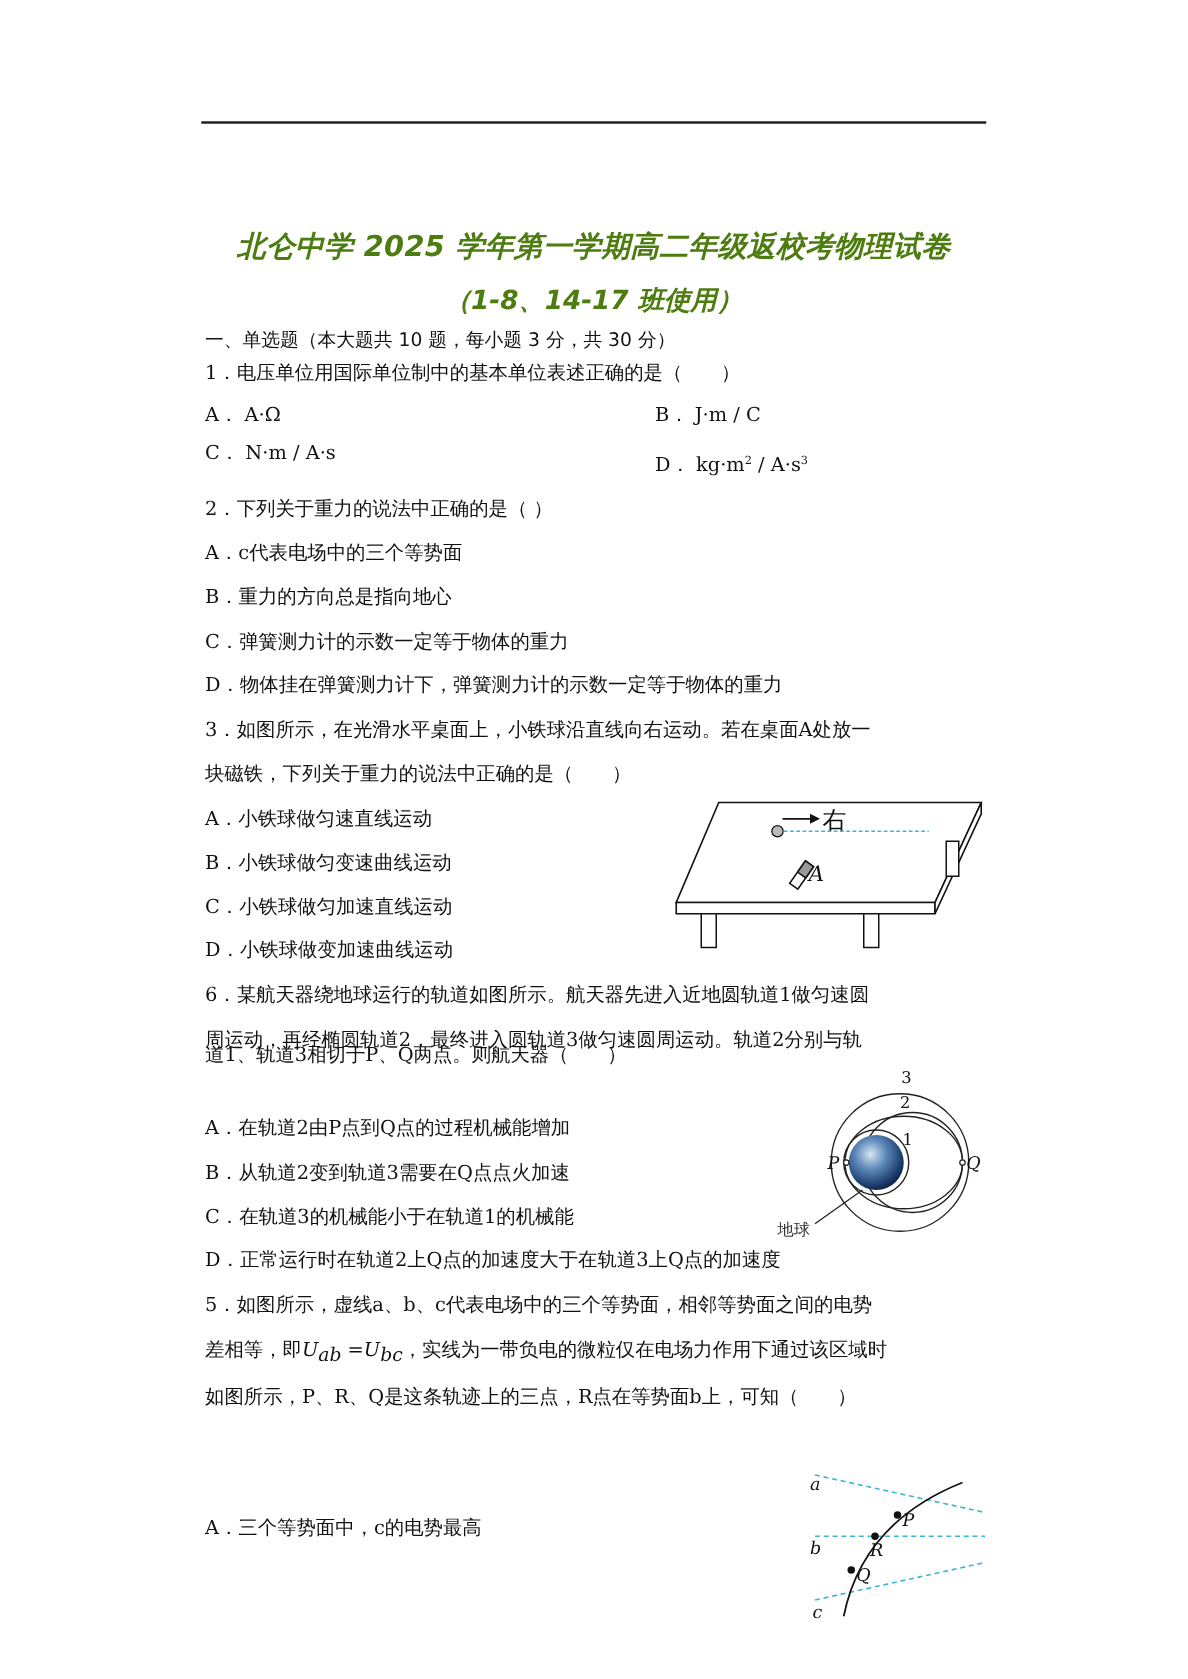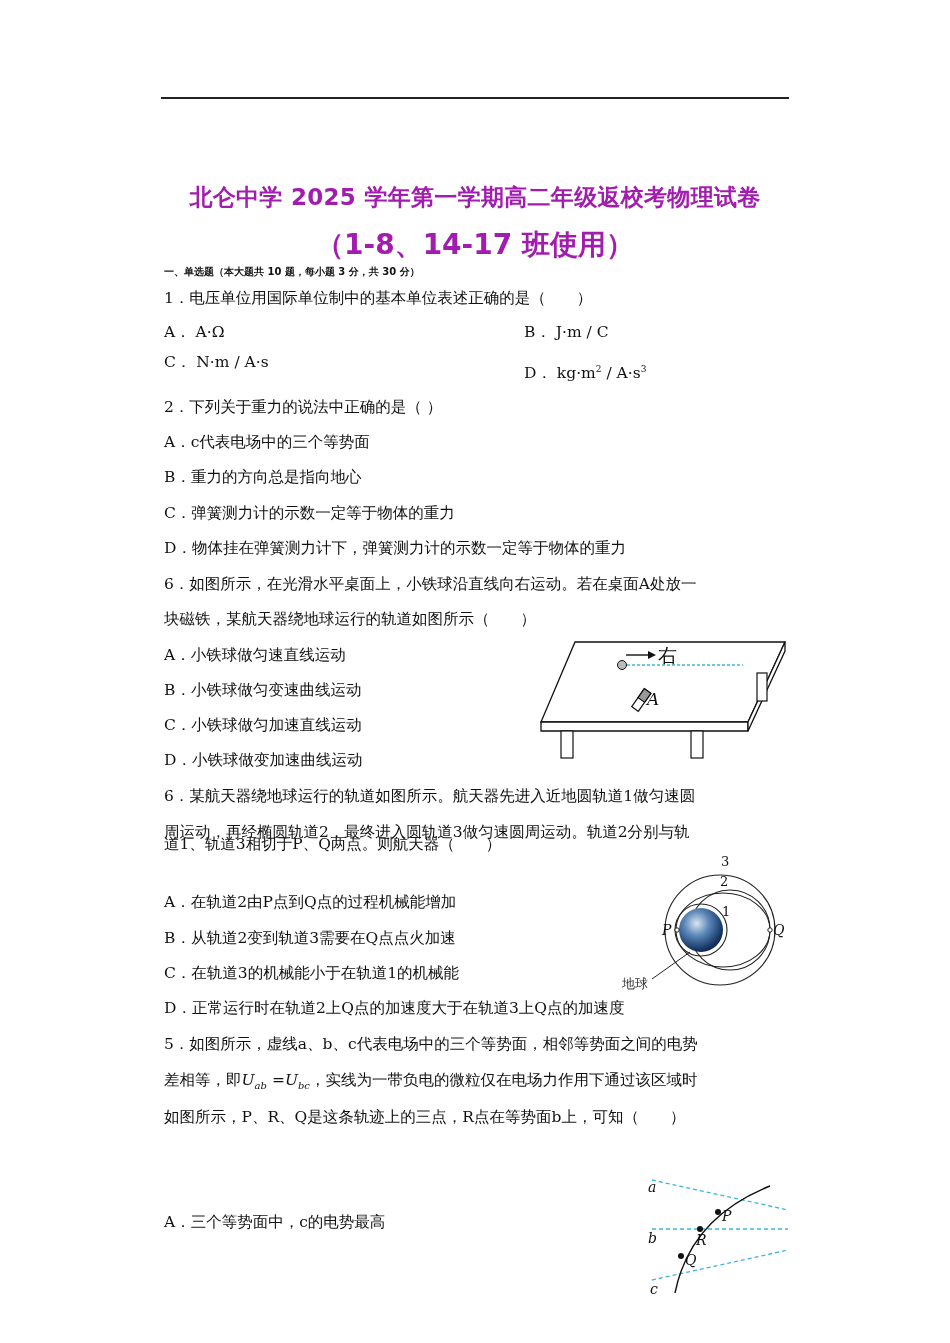--- a/index.html
+++ b/index.html
@@ -7,7 +7,7 @@
          font-family:"DejaVu Serif","Liberation Serif",serif; color:#111; }
   .rule { position:absolute; left:161px; top:97px; width:628px; height:2px; background:#222; }
   .title { position:absolute; left:0; width:950px; text-align:center;
-           font-family:"DejaVu Sans","Liberation Sans",sans-serif; font-weight:bold; color:#a21caf; }
+           font-family:"DejaVu Sans","Liberation Sans",sans-serif; font-weight:bold; color:#4d7c0f;font-style:italic; }
   .t1 { top:182px; font-size:23px; letter-spacing:0.3px; }
   .t2 { top:226px; font-size:28px; }
   .line { position:absolute; left:164px; font-size:15.5px; white-space:nowrap; line-height:20px; }

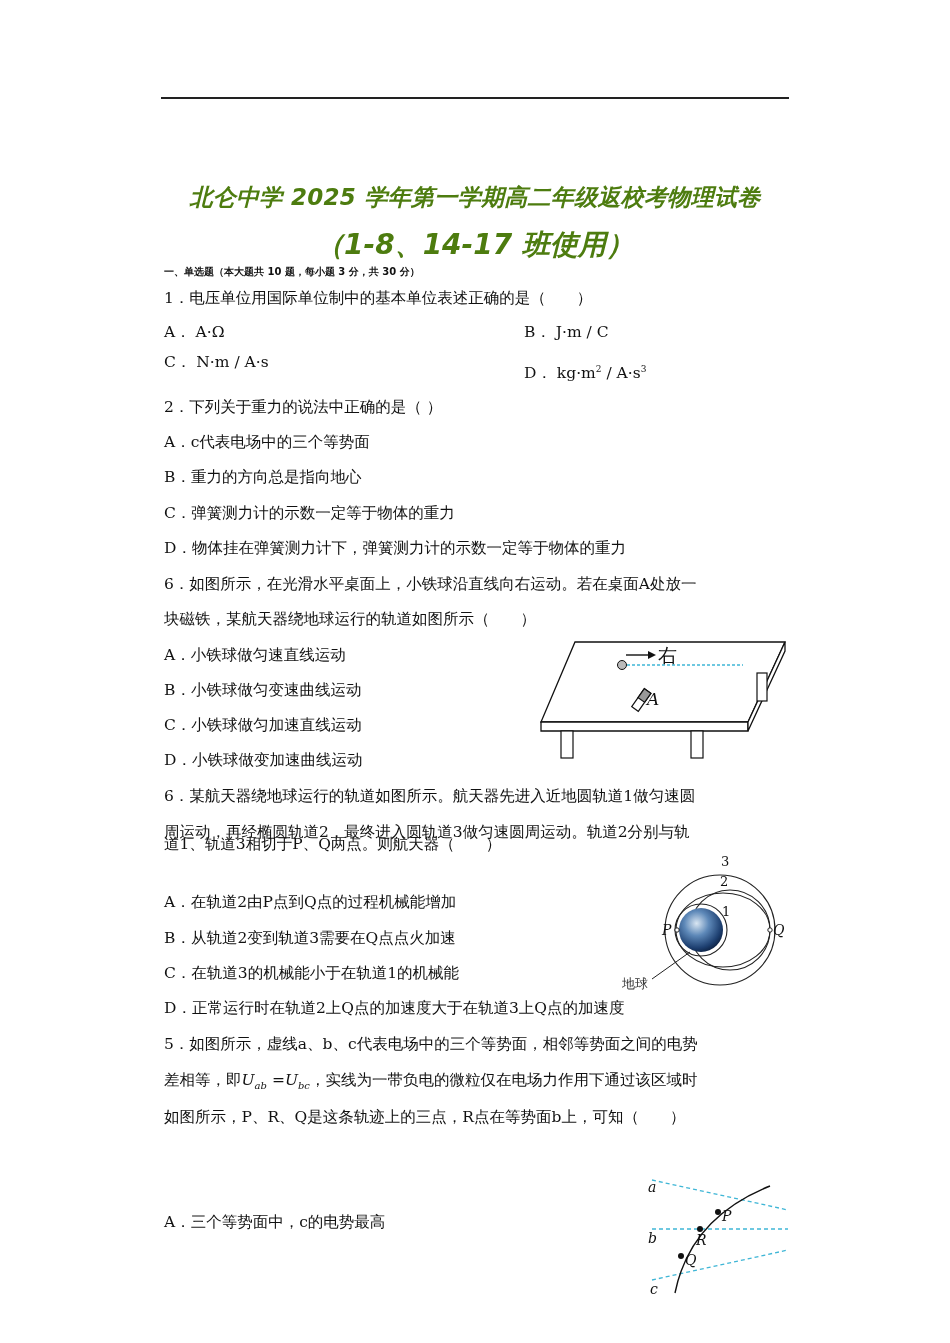--- a/index.html
+++ b/index.html
@@ -9,7 +9,7 @@
   .title { position:absolute; left:0; width:950px; text-align:center;
            font-family:"DejaVu Sans","Liberation Sans",sans-serif; font-weight:bold; color:#4d7c0f;font-style:italic; }
   .t1 { top:182px; font-size:23px; letter-spacing:0.3px; }
-  .t2 { top:226px; font-size:28px; }
+  .t2 { top:226px; font-size:21px; }
   .line { position:absolute; left:164px; font-size:15.5px; white-space:nowrap; line-height:20px; }
   .sec { font-family:"DejaVu Sans","Liberation Sans",sans-serif; font-weight:bold; font-size:10px; }
   .opt2 { position:absolute; left:524px; font-size:15.5px; white-space:nowrap; line-height:20px; }

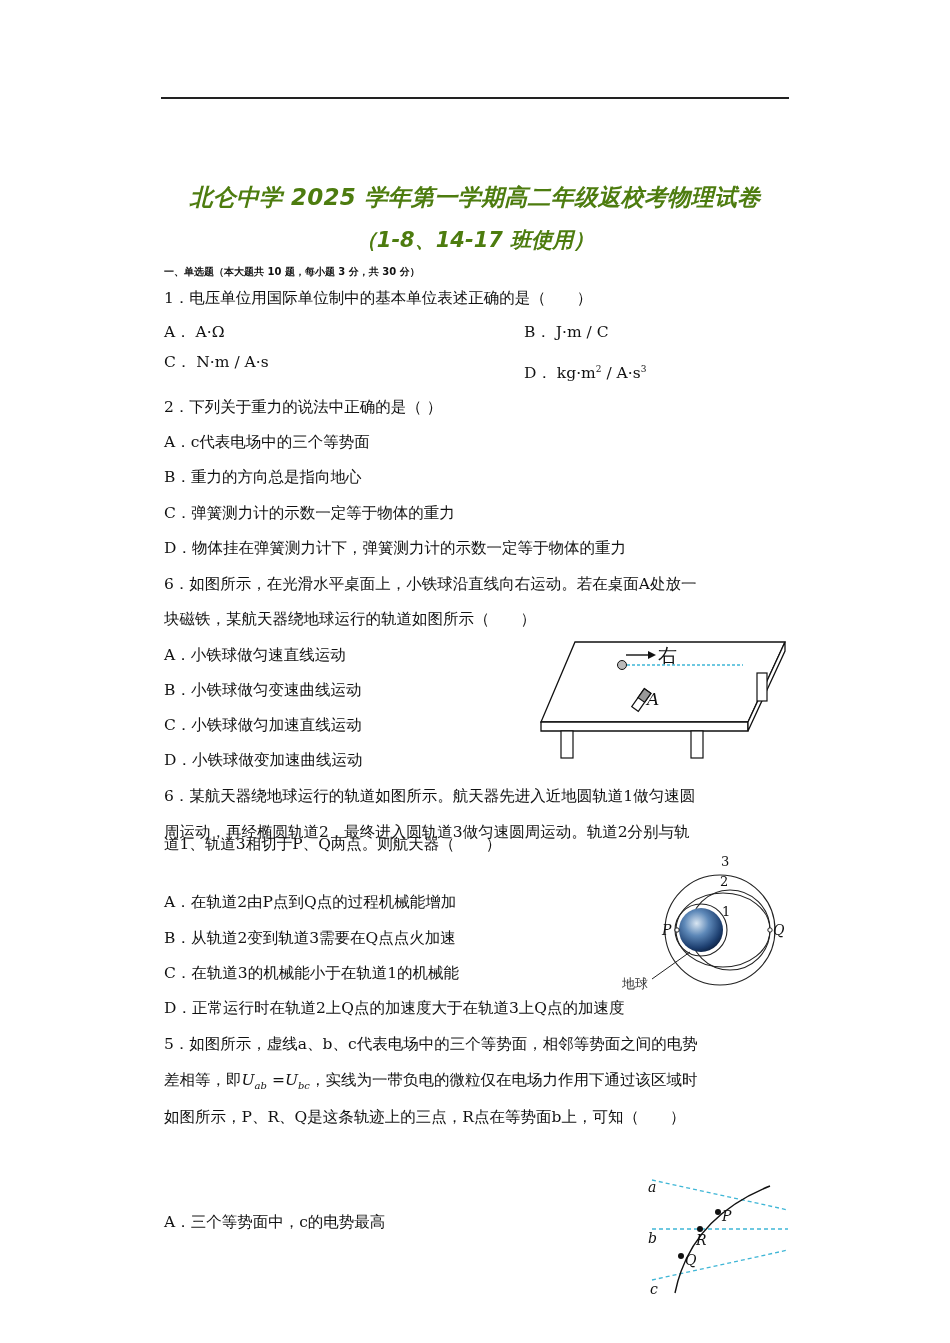--- a/index.html
+++ b/index.html
@@ -11,7 +11,7 @@
   .t1 { top:182px; font-size:23px; letter-spacing:0.3px; }
   .t2 { top:226px; font-size:21px; }
   .line { position:absolute; left:164px; font-size:15.5px; white-space:nowrap; line-height:20px; }
-  .sec { font-family:"DejaVu Sans","Liberation Sans",sans-serif; font-weight:bold; font-size:10px; }
+  .sec { font-family:"DejaVu Sans","Liberation Sans",sans-serif; font-weight:normal; font-size:15px; }
   .opt2 { position:absolute; left:524px; font-size:15.5px; white-space:nowrap; line-height:20px; }
   i { font-style:italic; }
   sub { font-size:10px; font-style:italic; }

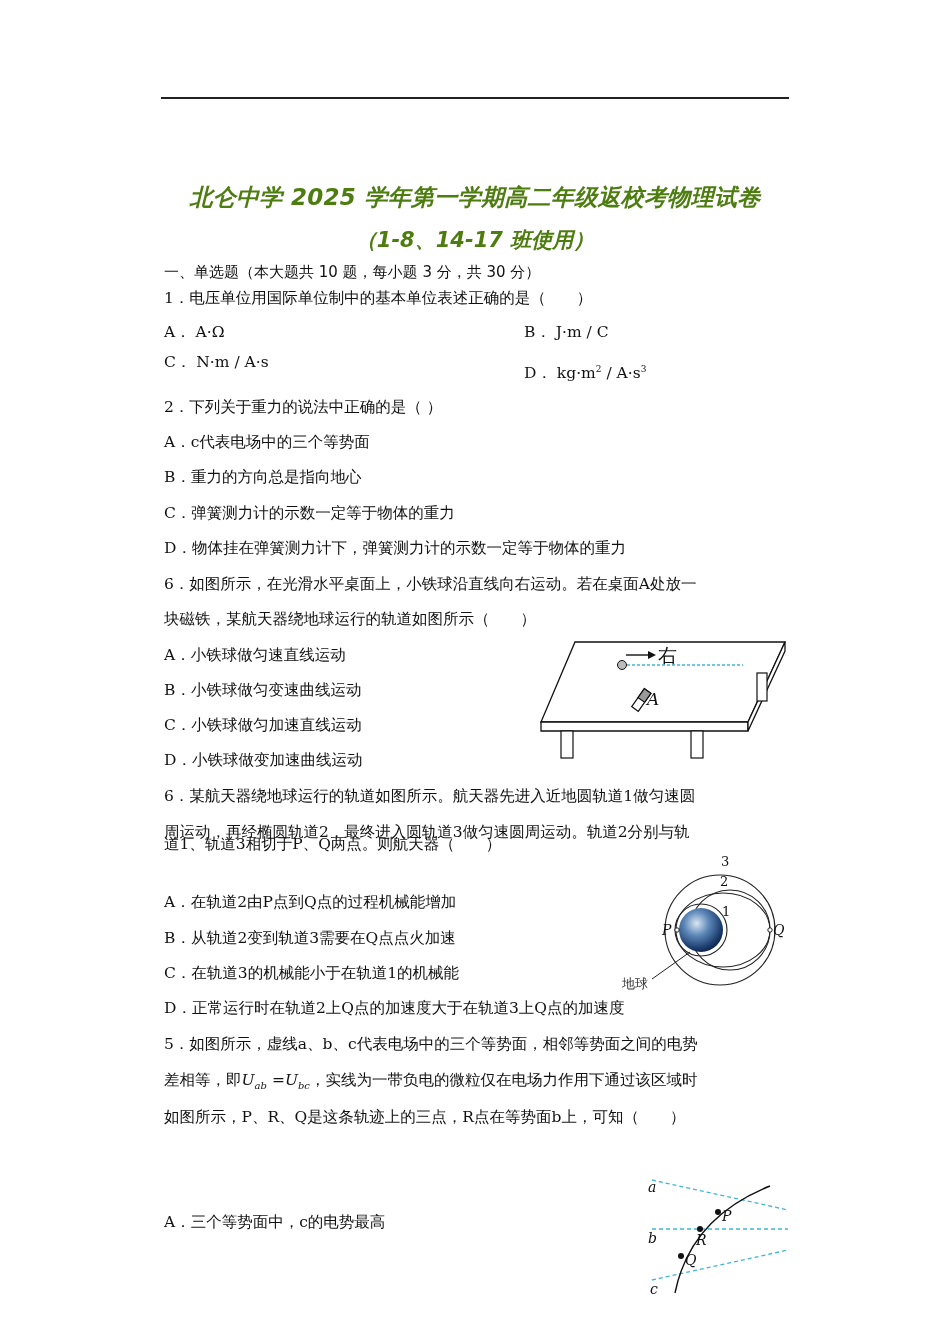--- a/index.html
+++ b/index.html
@@ -40,7 +40,7 @@
 <div class="line" style="top:503px">C．弹簧测力计的示数一定等于物体的重力</div>
 <div class="line" style="top:538px">D．物体挂在弹簧测力计下，弹簧测力计的示数一定等于物体的重力</div>
 
-<div class="line" style="top:574px">6．如图所示，在光滑水平桌面上，小铁球沿直线向右运动。若在桌面A处放一</div>
+<div class="line" style="top:574px">3．如图所示，在光滑水平桌面上，小铁球沿直线向右运动。若在桌面A处放一</div>
 <div class="line" style="top:609px">块磁铁，某航天器绕地球运行的轨道如图所示（　　）</div>
 <div class="line" style="top:645px">A．小铁球做匀速直线运动</div>
 <div class="line" style="top:680px">B．小铁球做匀变速曲线运动</div>

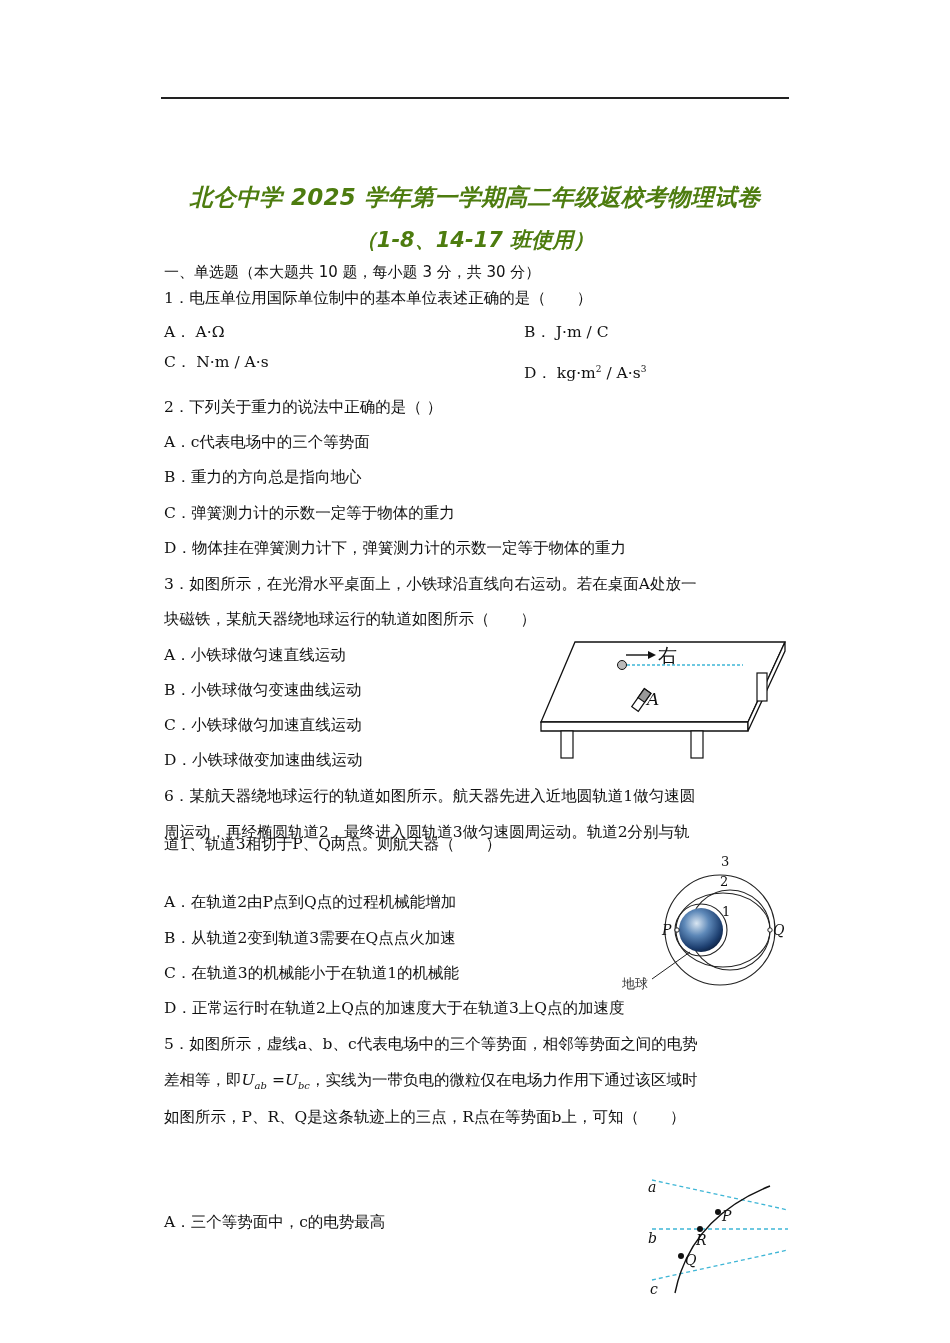--- a/index.html
+++ b/index.html
@@ -41,7 +41,7 @@
 <div class="line" style="top:538px">D．物体挂在弹簧测力计下，弹簧测力计的示数一定等于物体的重力</div>
 
 <div class="line" style="top:574px">3．如图所示，在光滑水平桌面上，小铁球沿直线向右运动。若在桌面A处放一</div>
-<div class="line" style="top:609px">块磁铁，某航天器绕地球运行的轨道如图所示（　　）</div>
+<div class="line" style="top:609px">块磁铁，下列关于重力的说法中正确的是（　　）</div>
 <div class="line" style="top:645px">A．小铁球做匀速直线运动</div>
 <div class="line" style="top:680px">B．小铁球做匀变速曲线运动</div>
 <div class="line" style="top:715px">C．小铁球做匀加速直线运动</div>

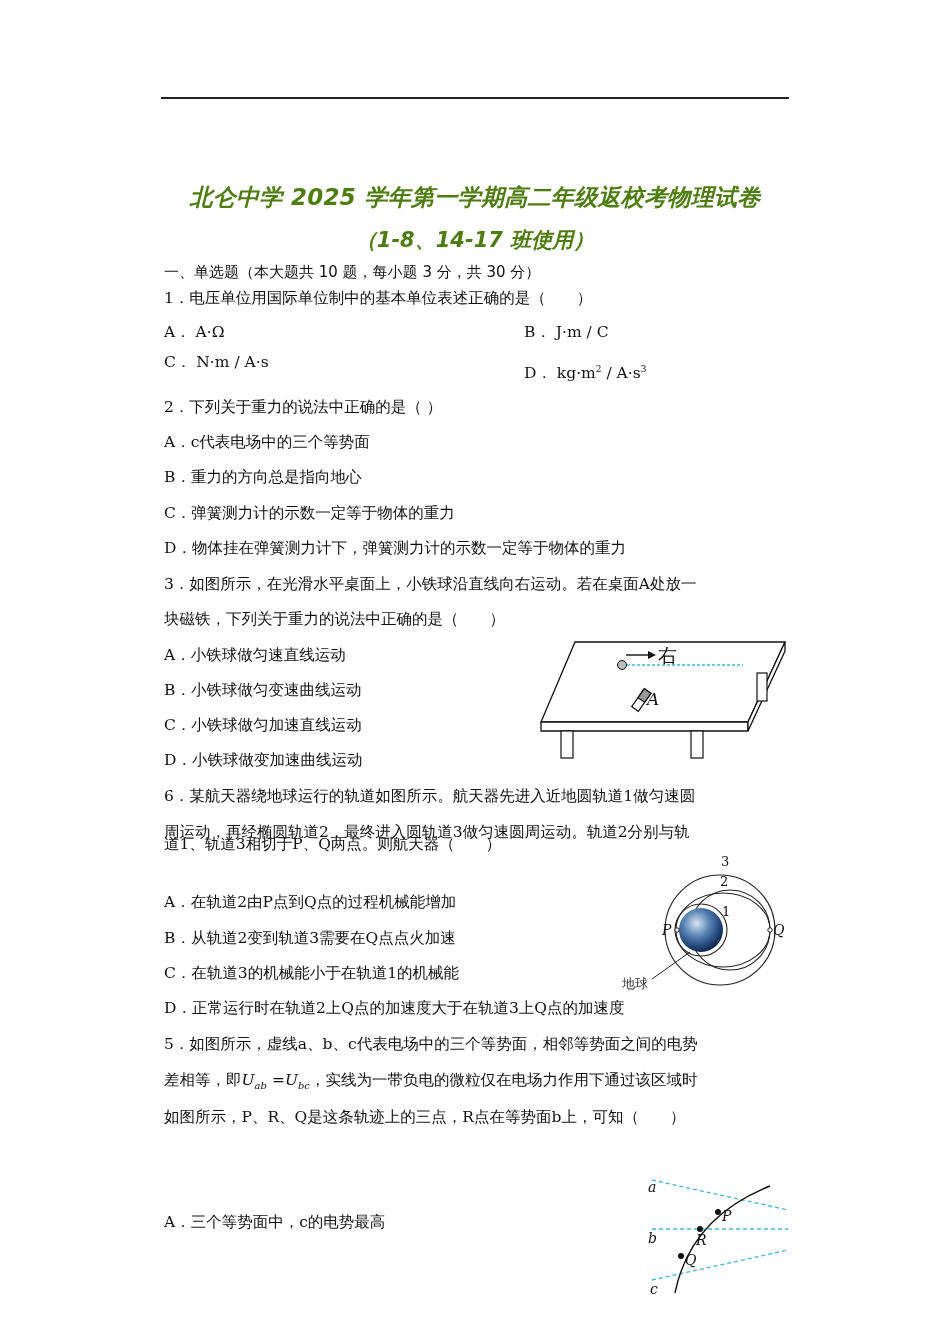--- a/index.html
+++ b/index.html
@@ -14,7 +14,7 @@
   .sec { font-family:"DejaVu Sans","Liberation Sans",sans-serif; font-weight:normal; font-size:15px; }
   .opt2 { position:absolute; left:524px; font-size:15.5px; white-space:nowrap; line-height:20px; }
   i { font-style:italic; }
-  sub { font-size:10px; font-style:italic; }
+  sub { font-size:15px; font-style:italic; }
   sup { font-size:9px; }
   svg { position:absolute; }
 </style>

